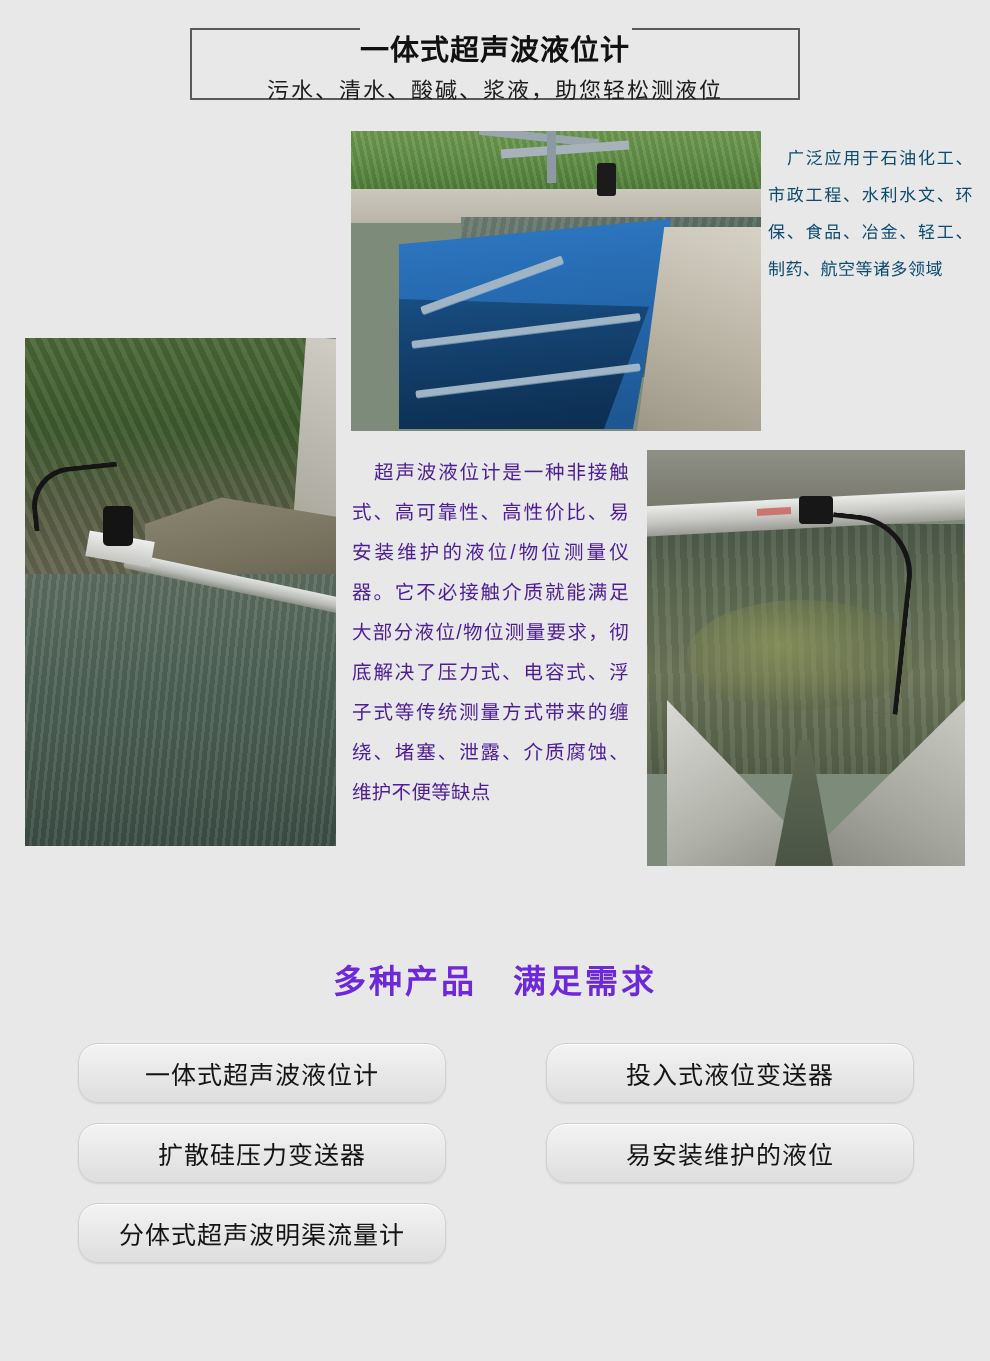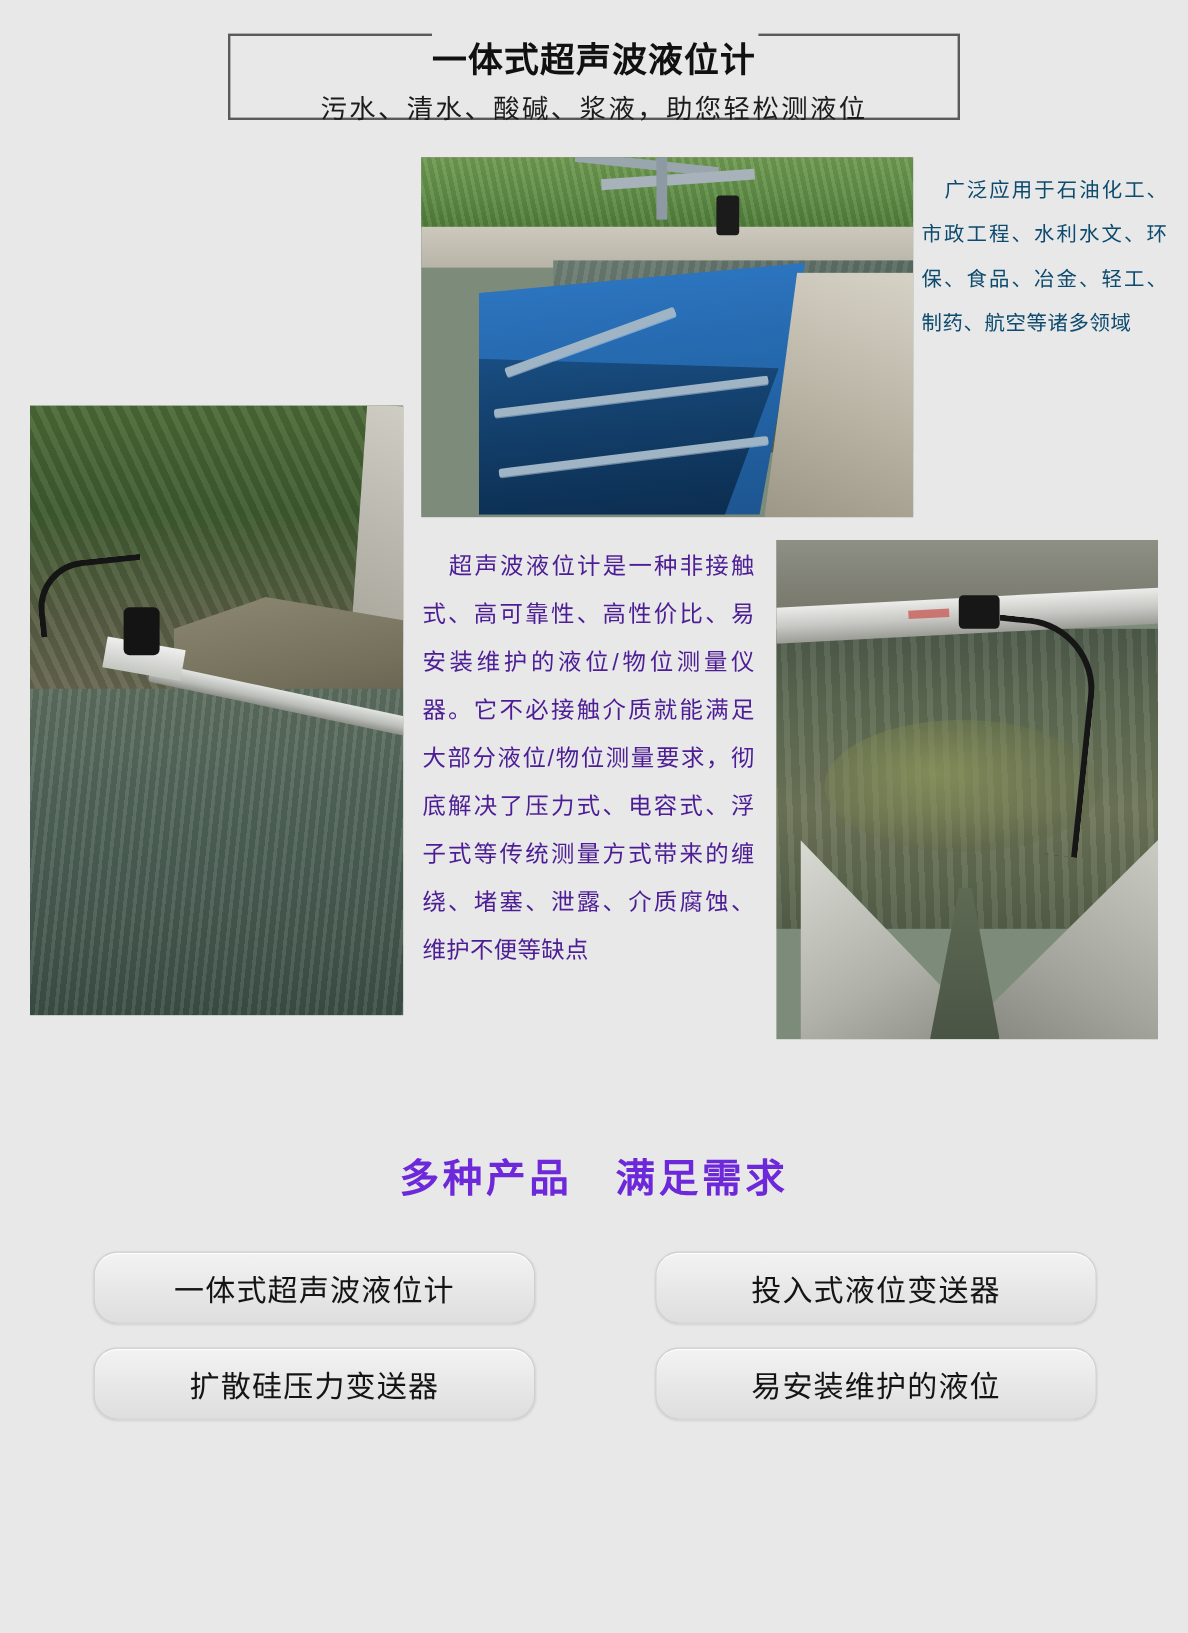--- a/index.html
+++ b/index.html
@@ -368,6 +368,7 @@
   <div class="product-pill">投入式液位变送器</div>
   <div class="product-pill">扩散硅压力变送器</div>
   <div class="product-pill">易安装维护的液位</div>
+  <div class="product-pill">分体式超声波明渠流量计</div>
 </div>
 
 </body></html>

